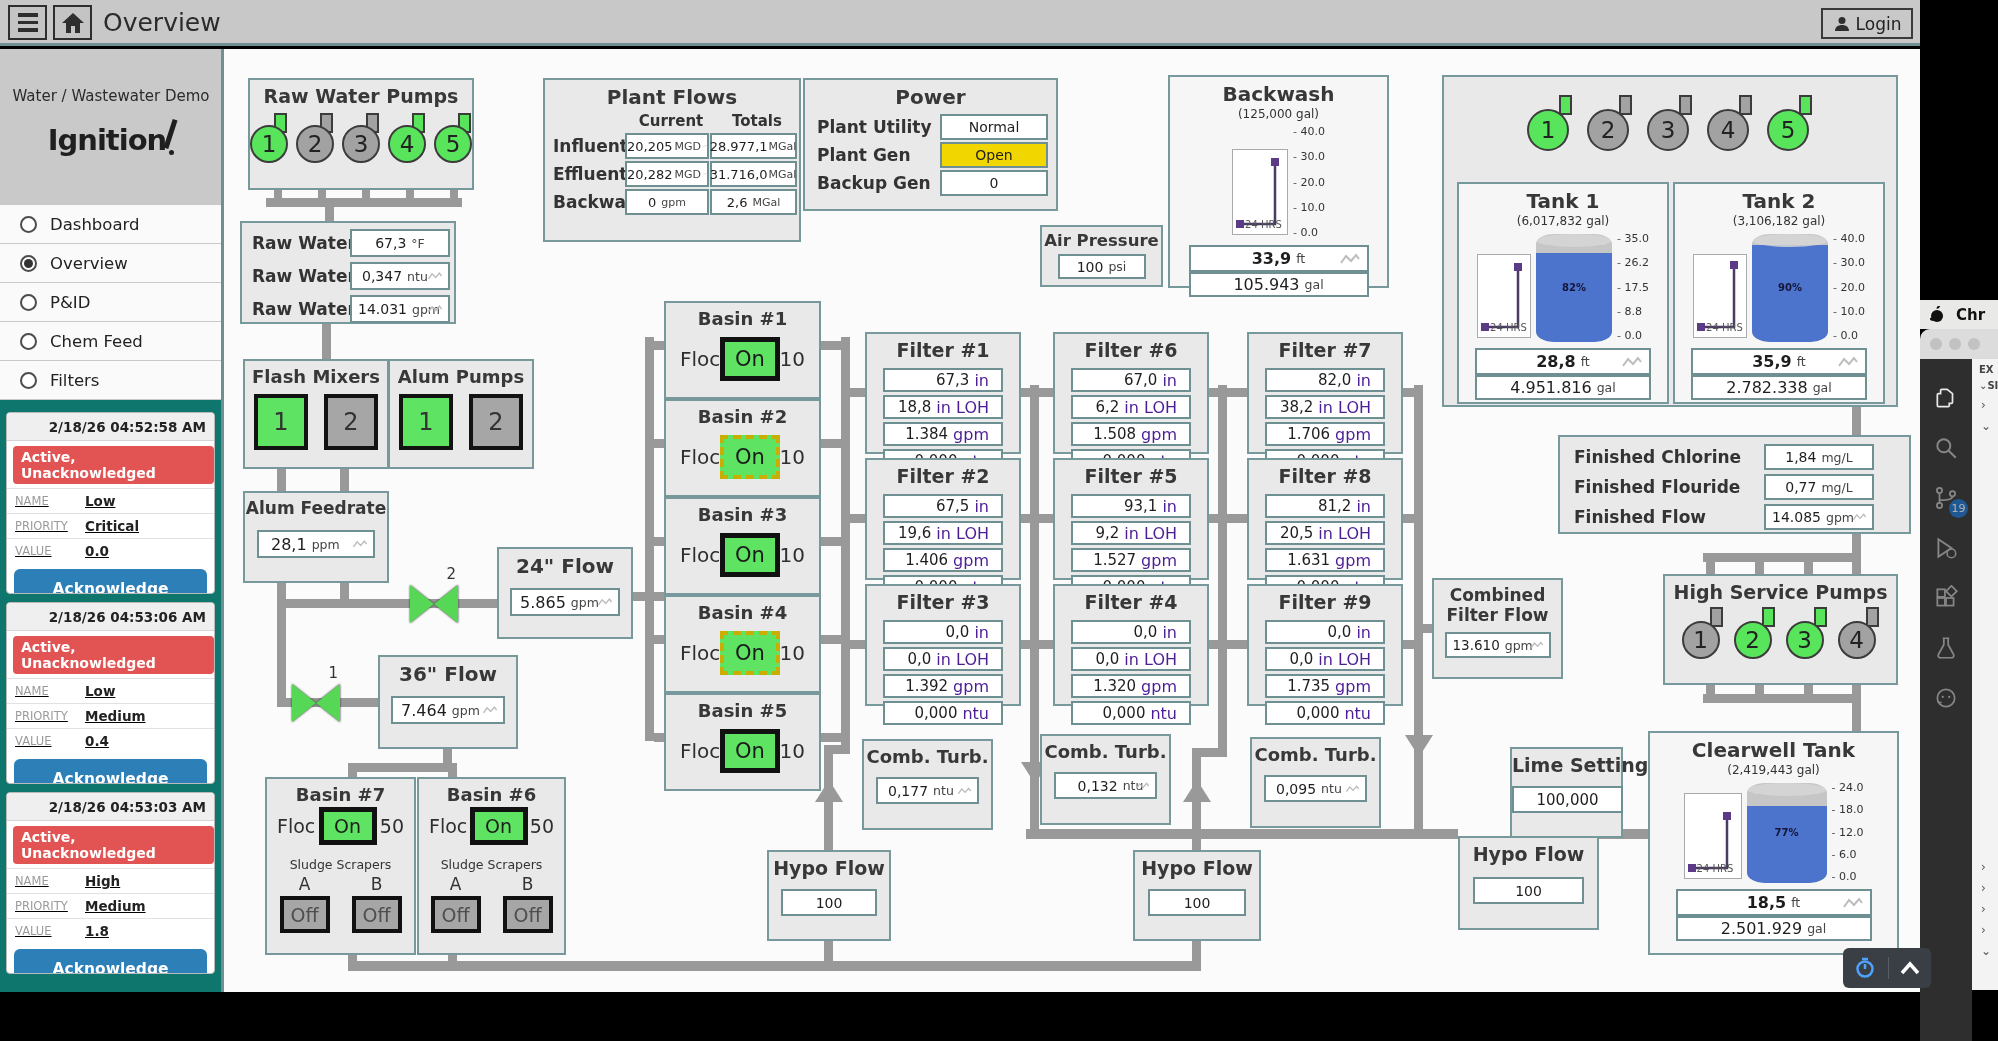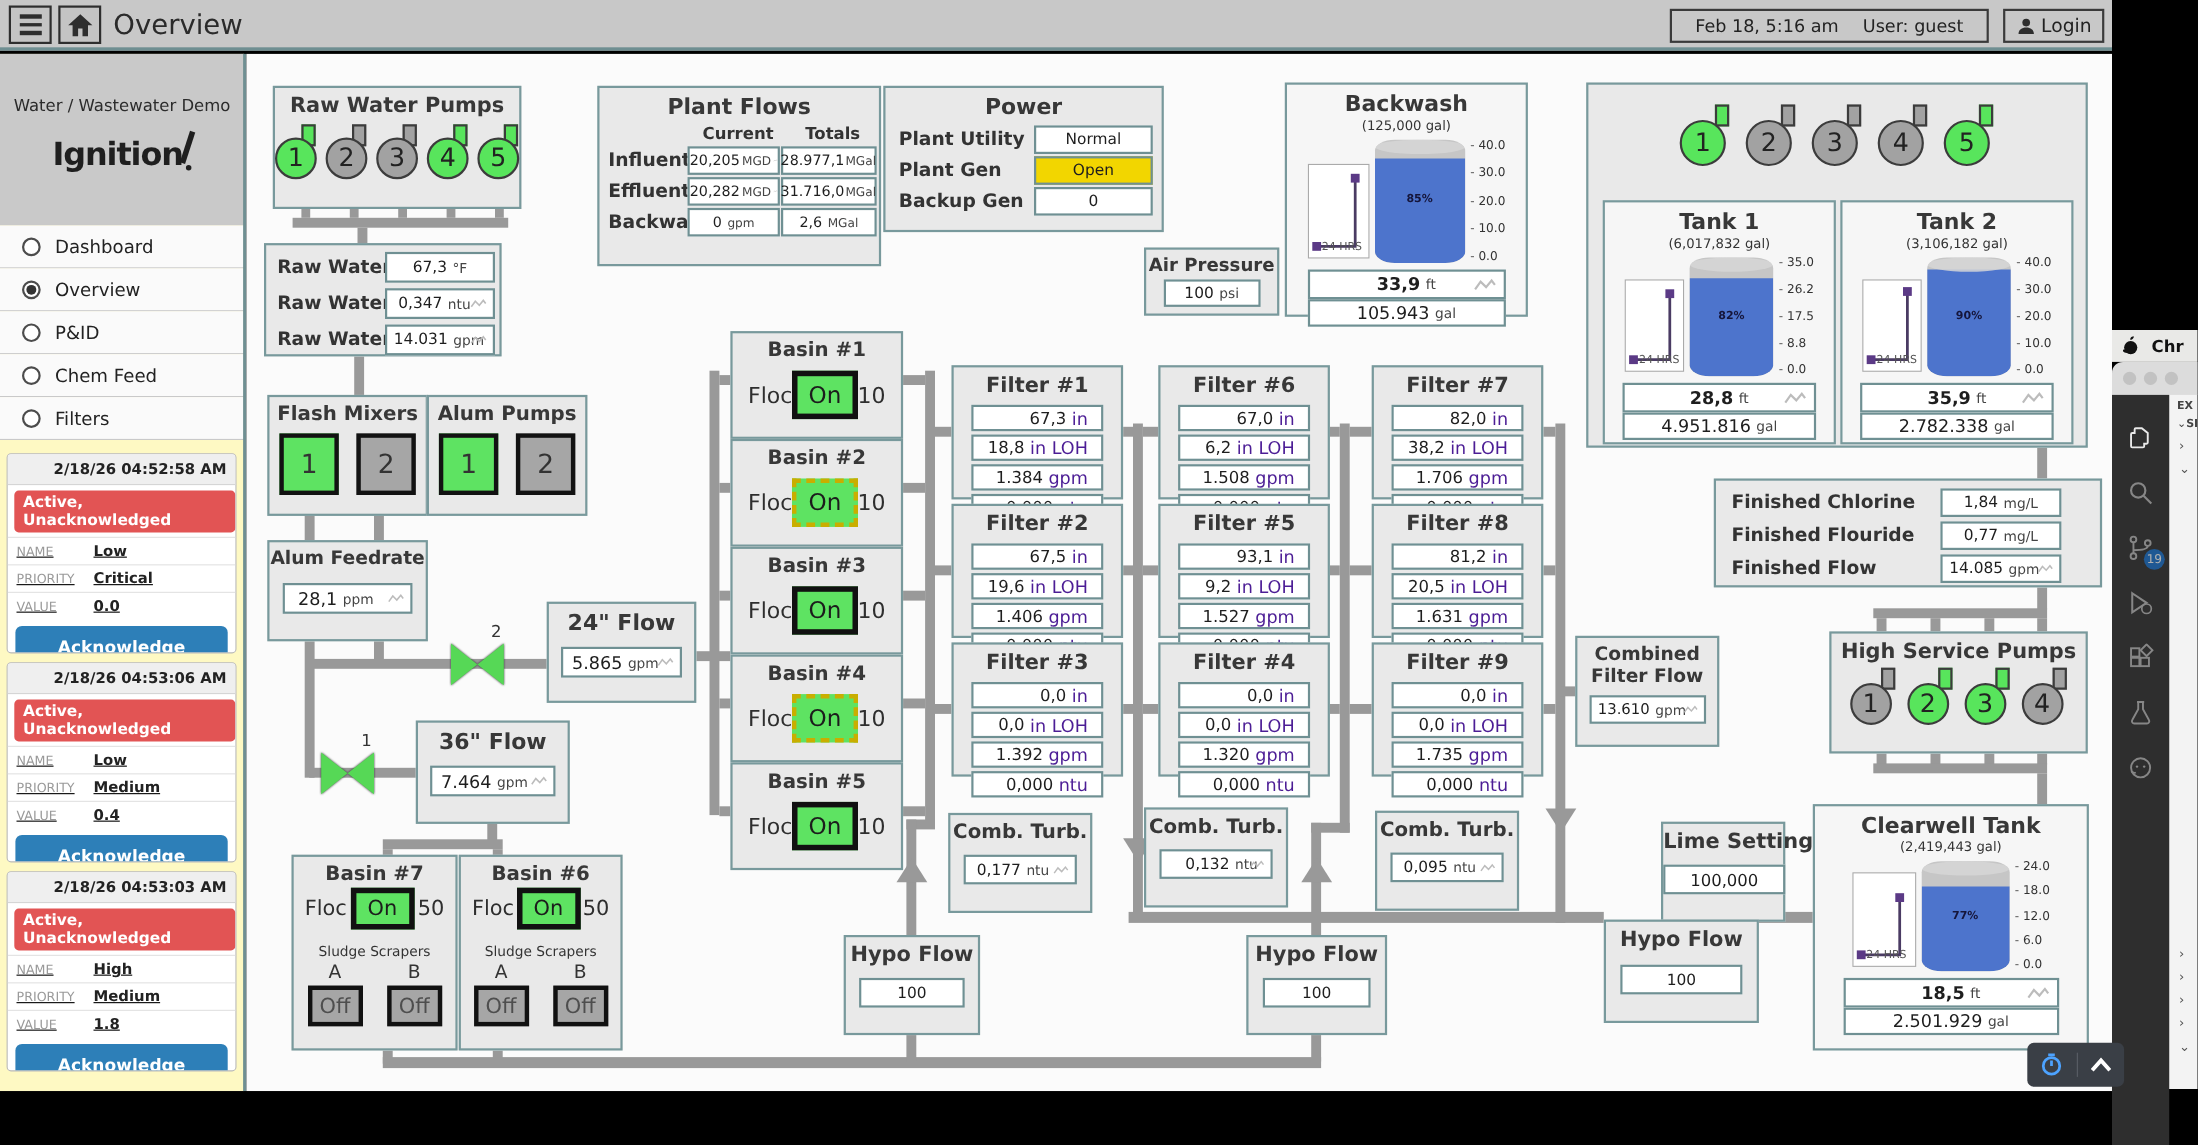--- a/index.html
+++ b/index.html
@@ -117,10 +117,6 @@
         </svg>
     </div>
     <div id="page-title">Overview</div>
-    <div id="datebox">
-      <span>Feb 18, 5:16 am</span>
-      <span>User: guest</span>
-    </div>
     <div id="loginbtn">
       <svg width="18" height="18" viewBox="0 0 18 18">
           <circle cx="9" cy="5.5" r="3.5" fill="#2e2e2e"></circle>

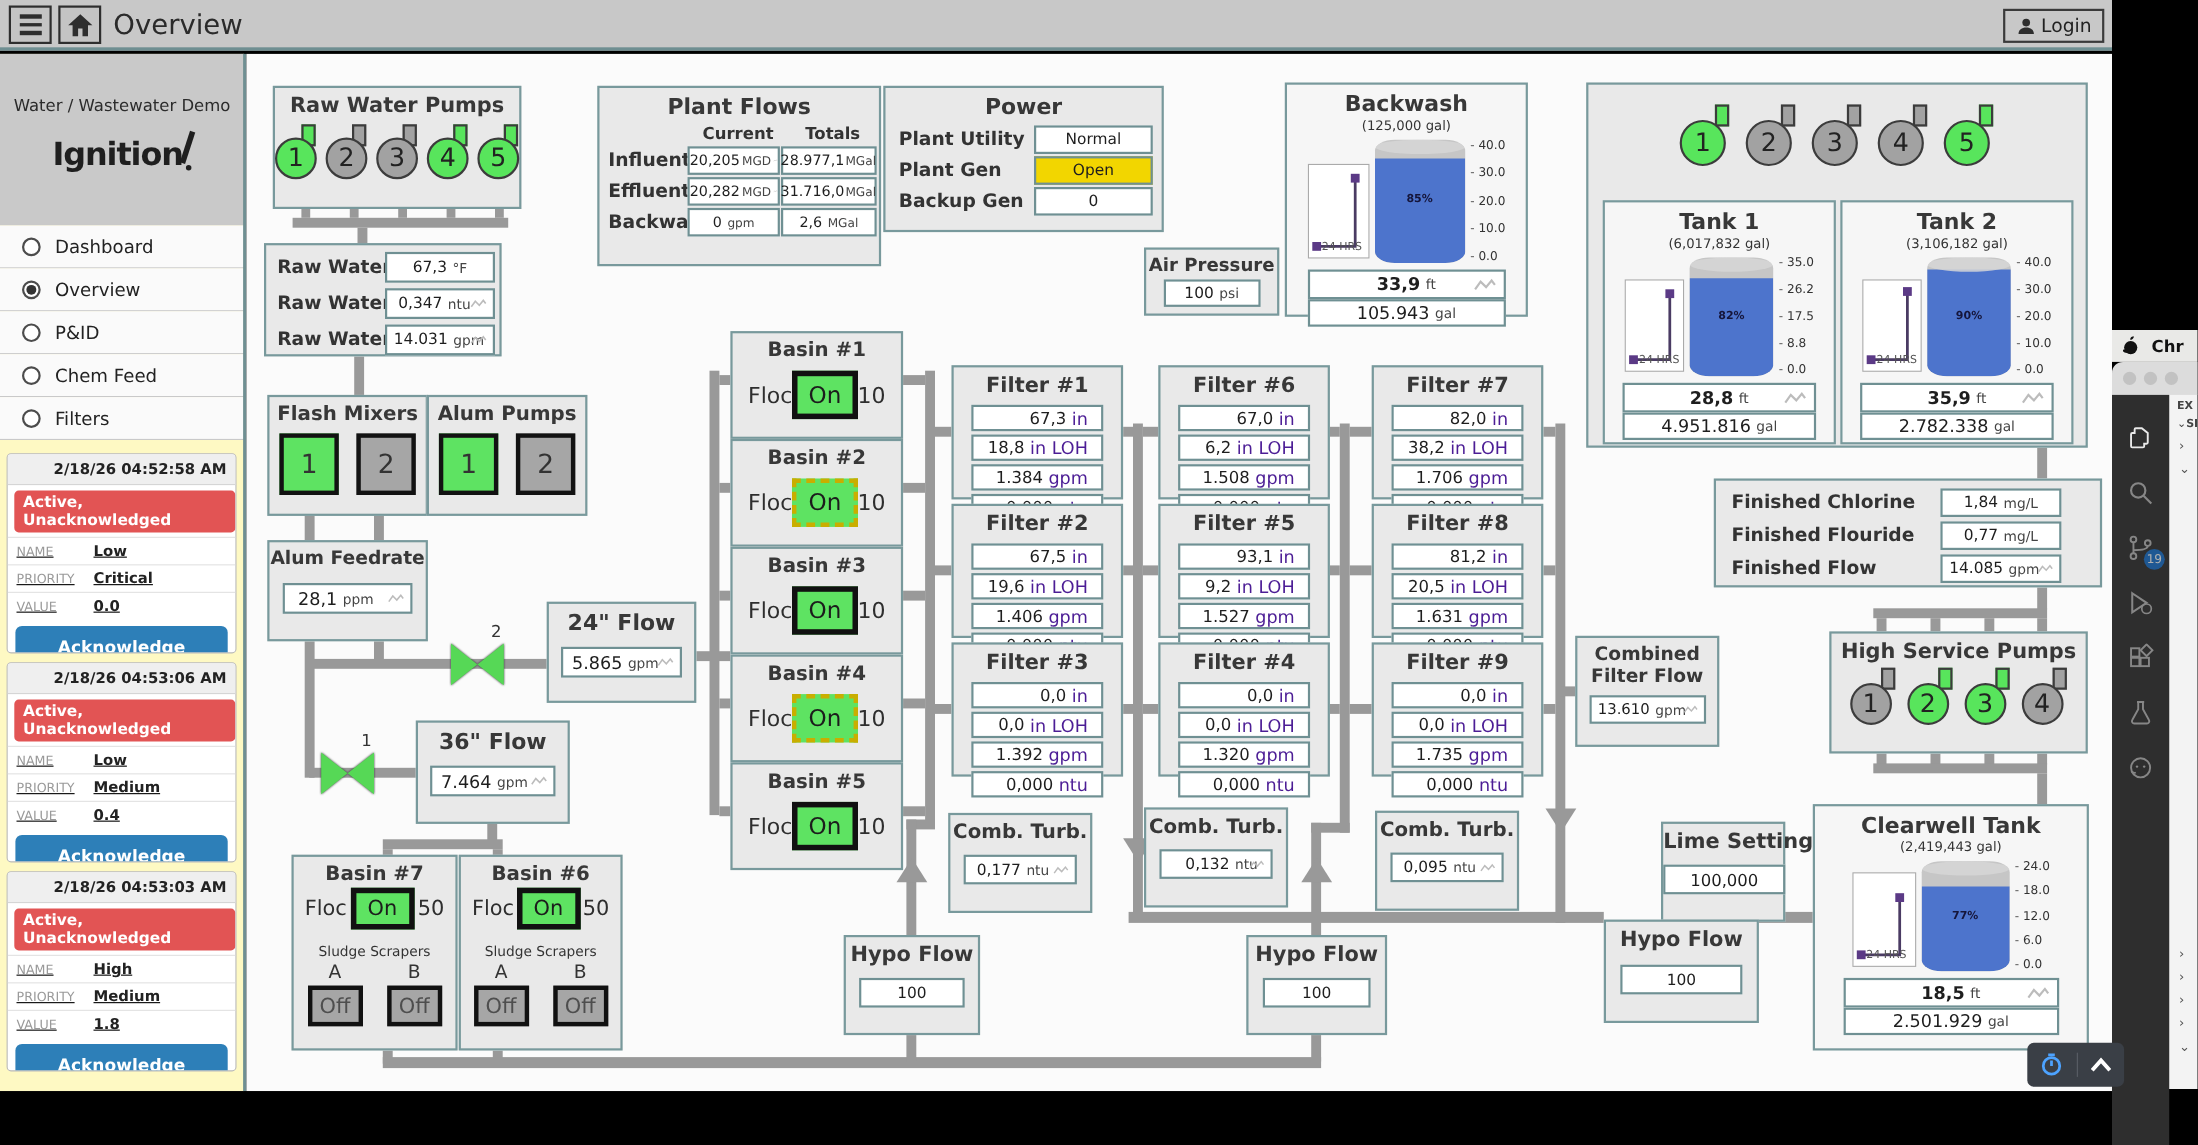--- a/index.html
+++ b/index.html
@@ -12,7 +12,7 @@
   #datebox{position:absolute;left:1518px;top:8px;width:290px;height:31px;border:2px solid #3a3a3a;box-sizing:border-box;display:flex;align-items:center;justify-content:center;gap:22px;font-size:16px;color:#222;}
   #loginbtn{position:absolute;left:1821px;top:8px;width:92px;height:31px;border:2px solid #3a3a3a;box-sizing:border-box;display:flex;align-items:center;justify-content:center;gap:5px;font-size:17px;color:#222;cursor:pointer;}
   
-  #sidebar{position:absolute;left:0;top:49px;width:222px;height:943px;background:#fef9c3;}
+  #sidebar{position:absolute;left:0;top:49px;width:222px;height:943px;background:#0f766e;}
   #sidebar-border{position:absolute;left:221px;top:49px;width:3px;height:943px;background:#6f8f92;}
   #sb-header{position:absolute;left:0;top:0;width:222px;height:156px;background:#c9c9c9;}
   #sb-title{padding-top:38px;text-align:center;font-size:15px;color:#2b2b2b;}

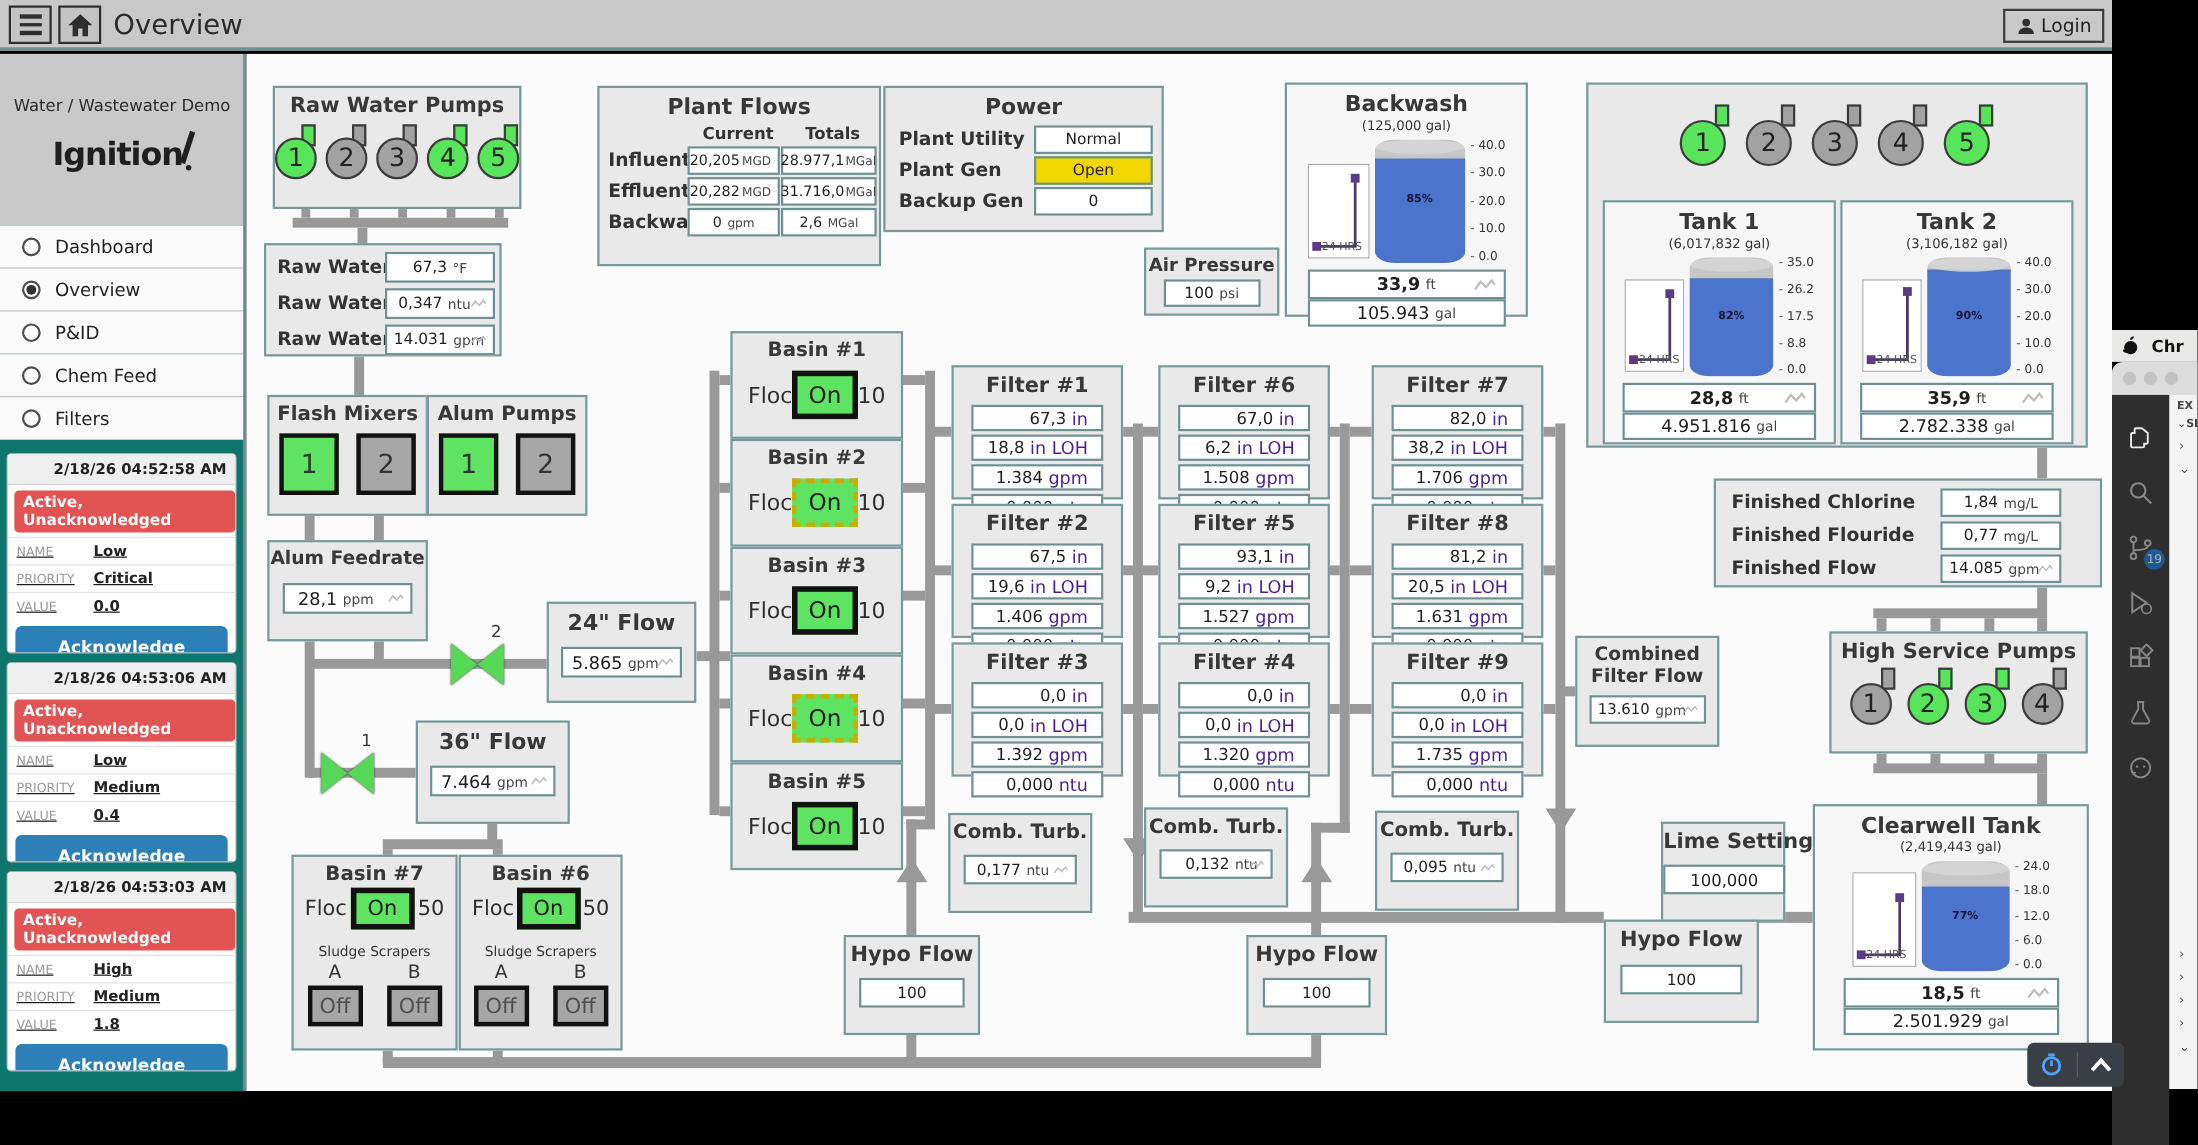--- a/index.html
+++ b/index.html
@@ -436,11 +436,6 @@
           </svg>
         <span class="trend-label">24 HRS</span>
       </div>
-      <div class="cylinder" style="width:82px;height:112px">
-        <div class="cyl-fill" style="height: 85%;"></div>
-        <div class="cyl-top"></div>
-        <span class="cyl-pct">85%</span>
-      </div>
       <div class="ticks" style="height:114px">
         <span>40.0</span>
           <span>30.0</span>

